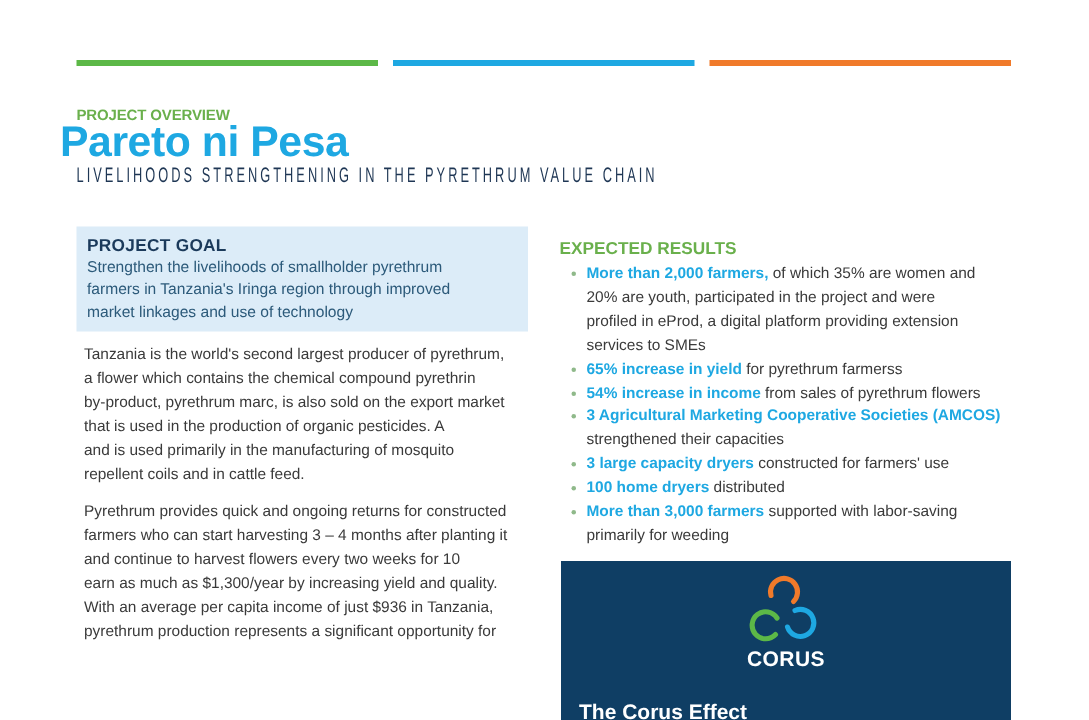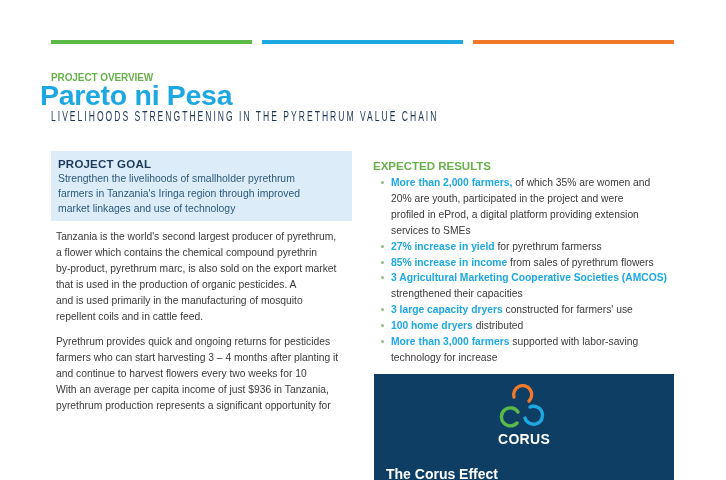--- a/index.html
+++ b/index.html
@@ -123,7 +123,7 @@
 
   <div class="result-item">
     <span class="bullet"></span>
-    <div class="result-line"><span class="hl">27% increase in yield</span><span> for pyrethrum farmerss</span></div>
+    <div class="result-line"><span class="hl">65% increase in yield</span><span> for pyrethrum farmerss</span></div>
   </div>
 
   <div class="result-item">

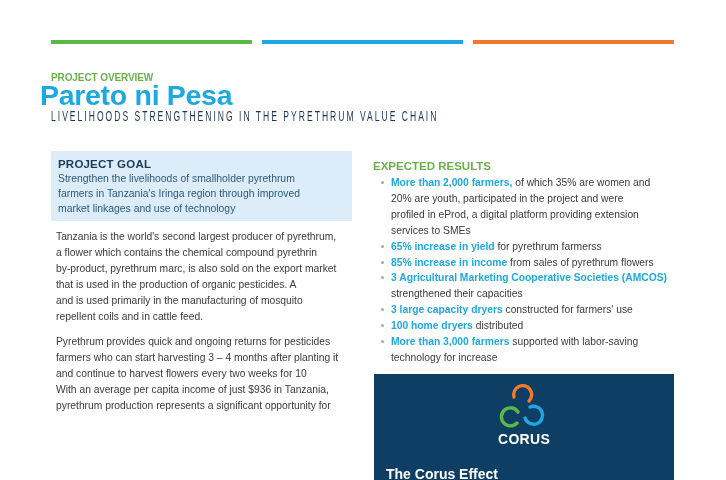--- a/index.html
+++ b/index.html
@@ -128,7 +128,7 @@
 
   <div class="result-item">
     <span class="bullet"></span>
-    <div class="result-line"><span class="hl">85% increase in income</span><span> from sales of pyrethrum flowers</span></div>
+    <div class="result-line"><span class="hl">54% increase in income</span><span> from sales of pyrethrum flowers</span></div>
   </div>
 
   <div class="result-item">

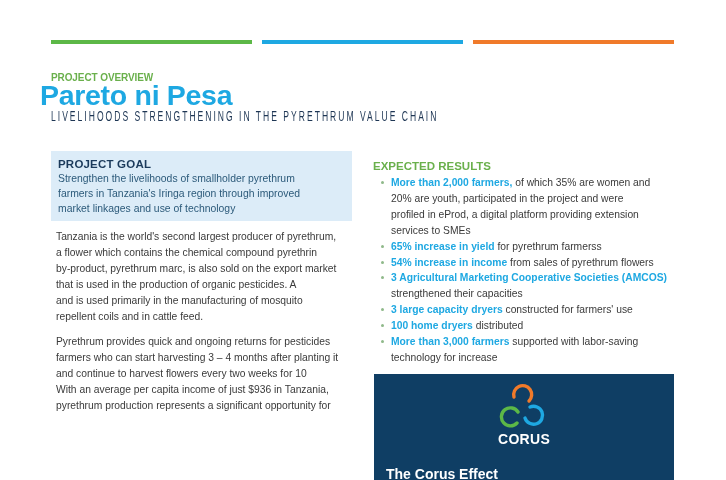--- a/index.html
+++ b/index.html
@@ -103,7 +103,7 @@
 </div>
 
 <div class="body-para p2">
-  <div class="body-line">Pyrethrum provides quick and ongoing returns for pesticides</div>
+  <div class="body-line">Pyrethrum provides quick and ongoing returns for constructed</div>
   <div class="body-line">farmers who can start harvesting 3 – 4 months after planting it</div>
   <div class="body-line">and continue to harvest flowers every two weeks for 10</div>
   <div class="body-line">With an average per capita income of just $936 in Tanzania,</div>

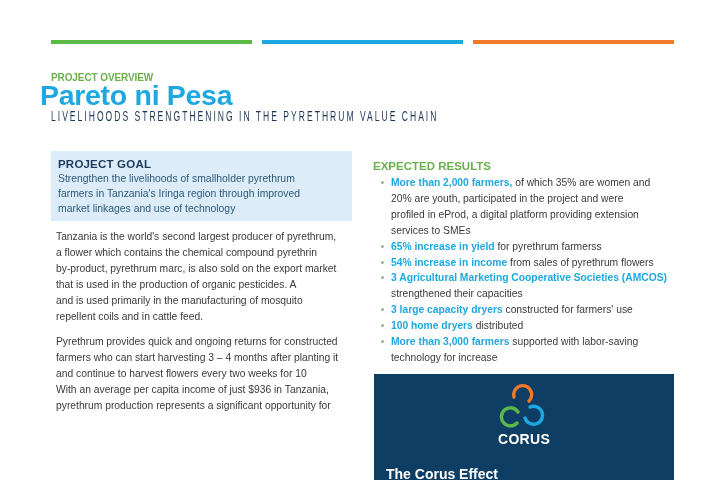--- a/index.html
+++ b/index.html
@@ -150,7 +150,7 @@
   <div class="result-item">
     <span class="bullet"></span>
     <div class="result-line"><span class="hl">More than 3,000 farmers</span><span> supported with labor-saving</span></div>
-    <div class="result-line">technology for increase</div>
+    <div class="result-line">primarily for weeding</div>
   </div>
 </div>
 

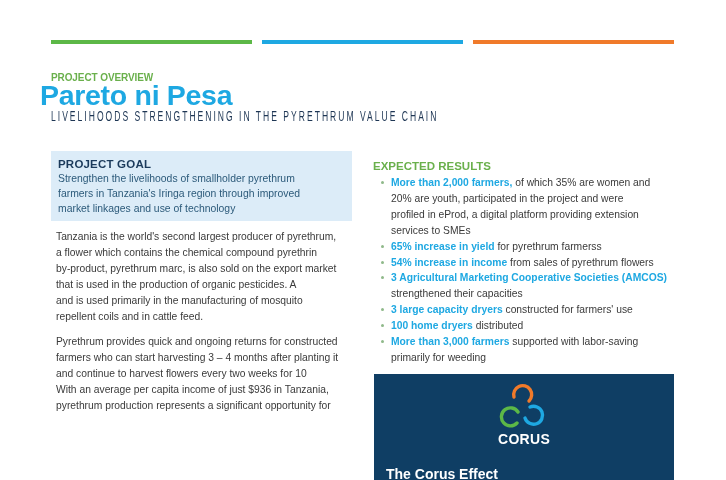--- a/index.html
+++ b/index.html
@@ -106,6 +106,7 @@
   <div class="body-line">Pyrethrum provides quick and ongoing returns for constructed</div>
   <div class="body-line">farmers who can start harvesting 3 – 4 months after planting it</div>
   <div class="body-line">and continue to harvest flowers every two weeks for 10</div>
+  <div class="body-line">earn as much as $1,300/year by increasing yield and quality.</div>
   <div class="body-line">With an average per capita income of just $936 in Tanzania,</div>
   <div class="body-line">pyrethrum production represents a significant opportunity for</div>
 </div>

